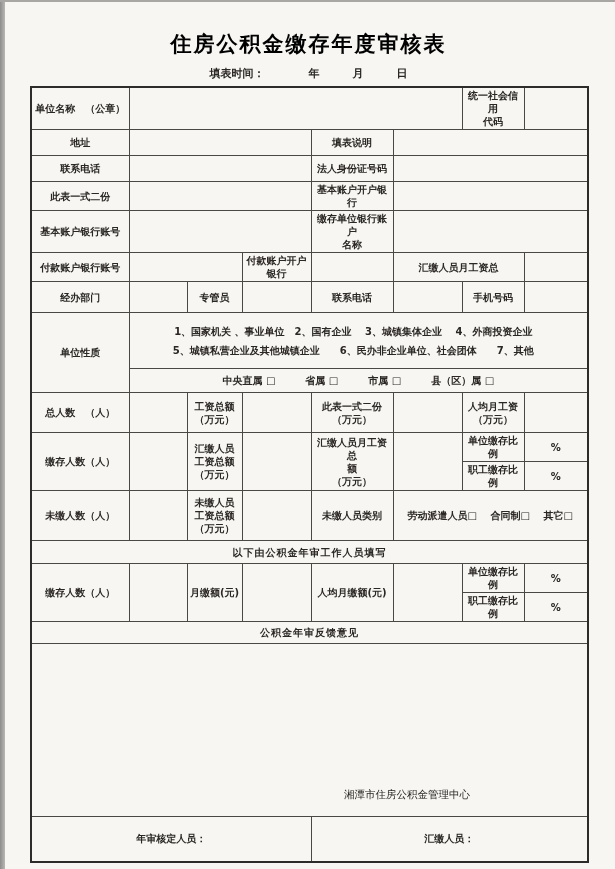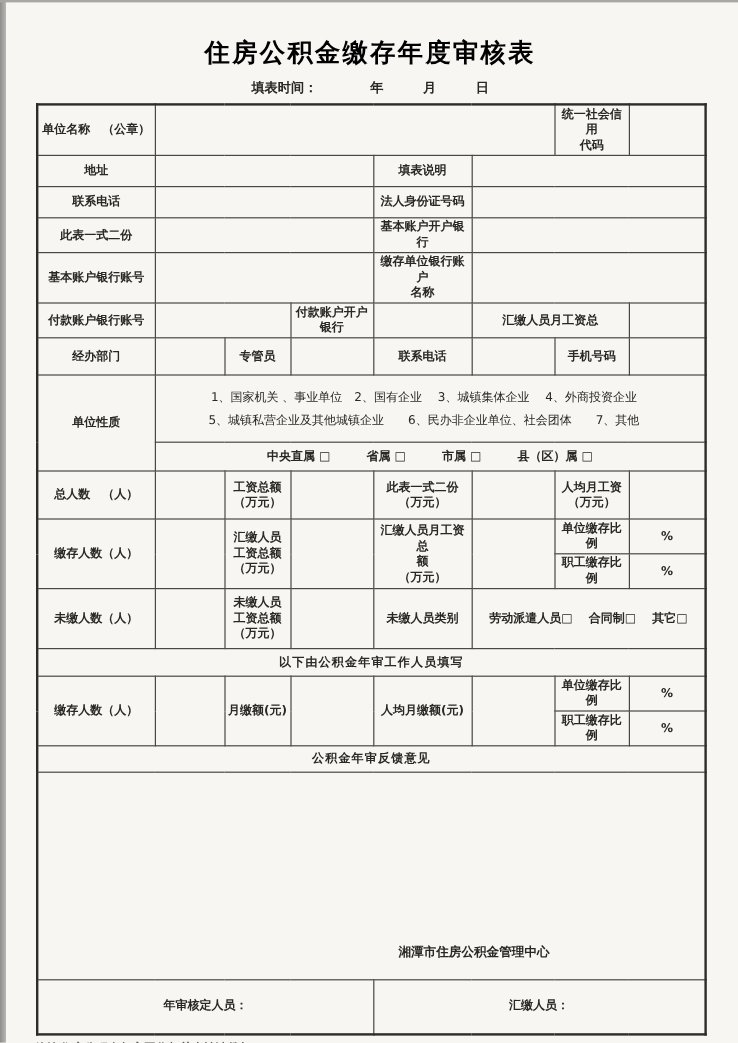--- a/index.html
+++ b/index.html
@@ -41,7 +41,7 @@
   td.pre { white-space:pre-line;margin-left:20px; }
   td.left { text-align:left; padding-left:4px; }
   td.options-cell { text-align:left; padding:3px 4px; }
-  .opt-line { margin:6px 12px 6px 2px; font-size:10px; font-weight:normal; }
+  .opt-line { margin:6px 12px 6px 2px; font-size:10px; font-weight:bold; }
   td.affil { text-align:left; padding-left:18px;margin-top:48px; }
   td.section-header { font-size:10.5px; letter-spacing:1px; }
   td.feedback-body { position:relative; }

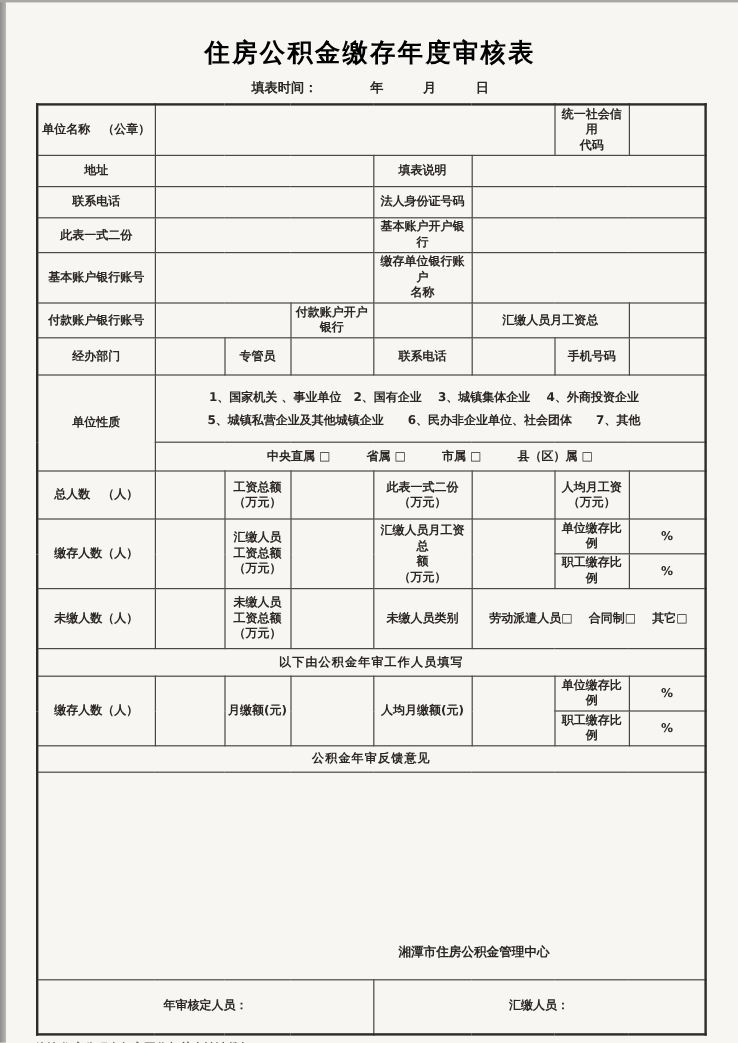--- a/index.html
+++ b/index.html
@@ -46,8 +46,8 @@
   td.section-header { font-size:10.5px; letter-spacing:1px; }
   td.feedback-body { position:relative; }
   .center-name {
-    position:absolute; bottom:14px; left:300px;
-    font-size:10.5px; font-weight:bold; white-space:nowrap;
+    position:absolute; bottom:14px; left:312px;
+    font-size:10.5px; font-weight:normal; white-space:nowrap;
   }
   .footer-notes { margin-top:4px; font-size:10px; font-weight:bold; line-height:1.55; }
 </style>

